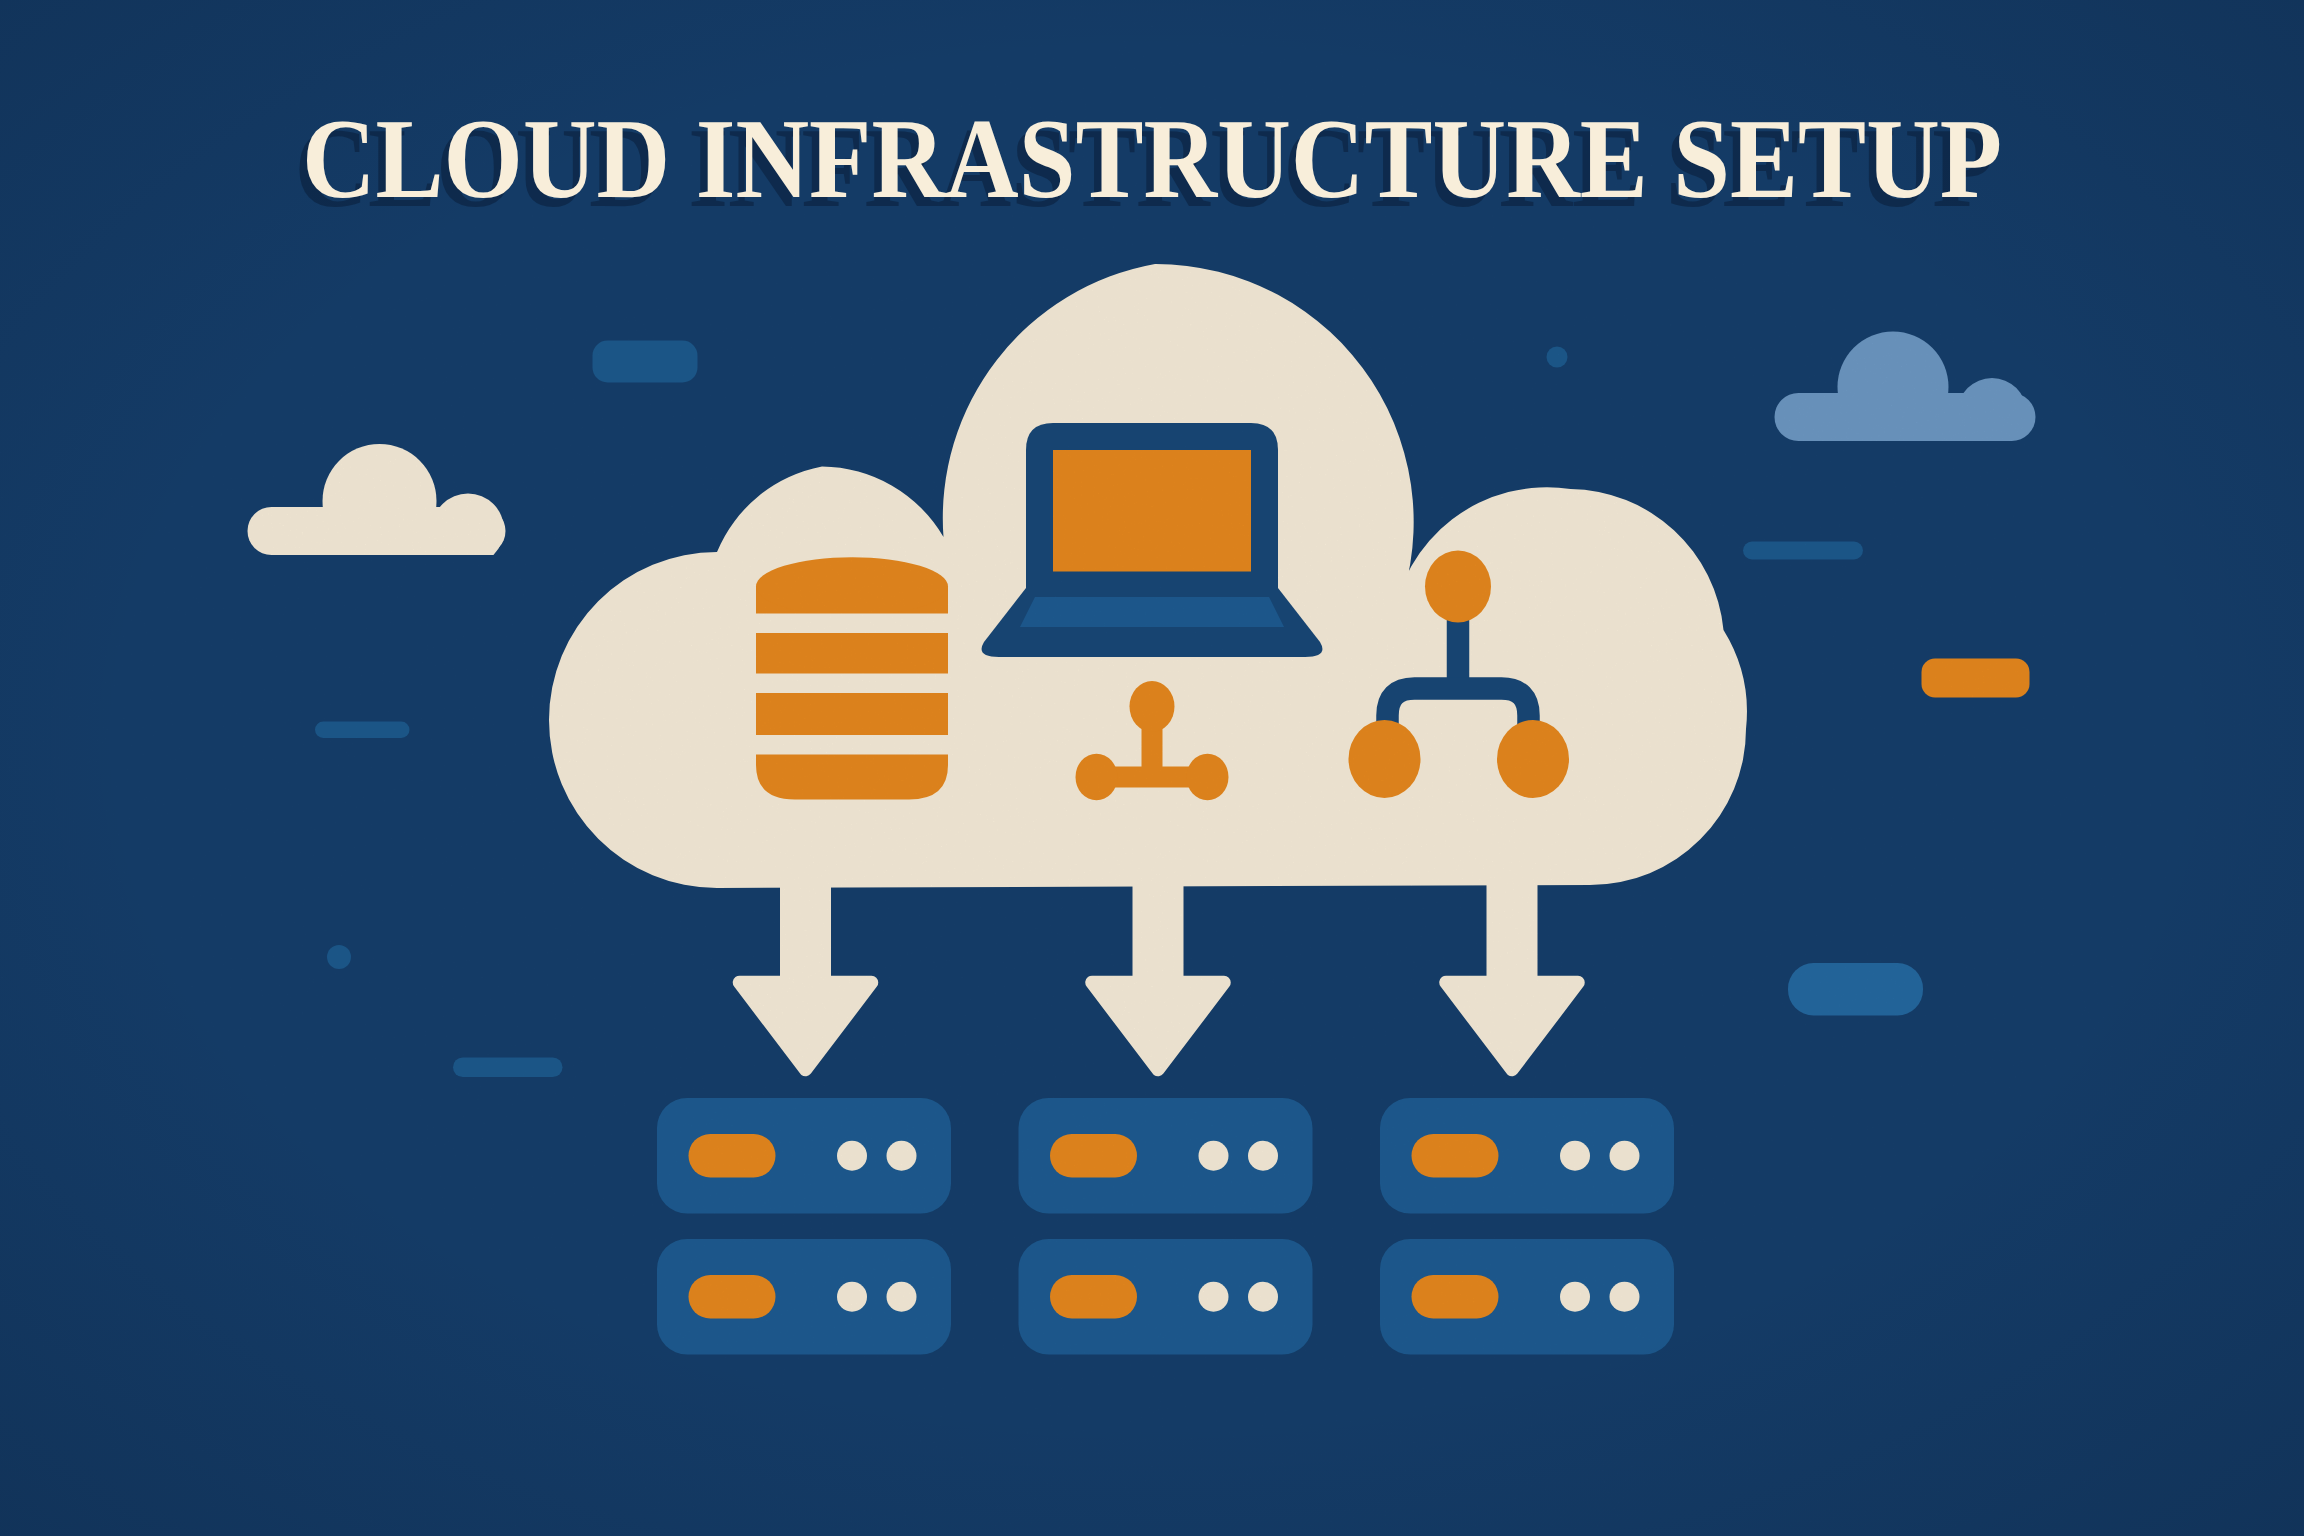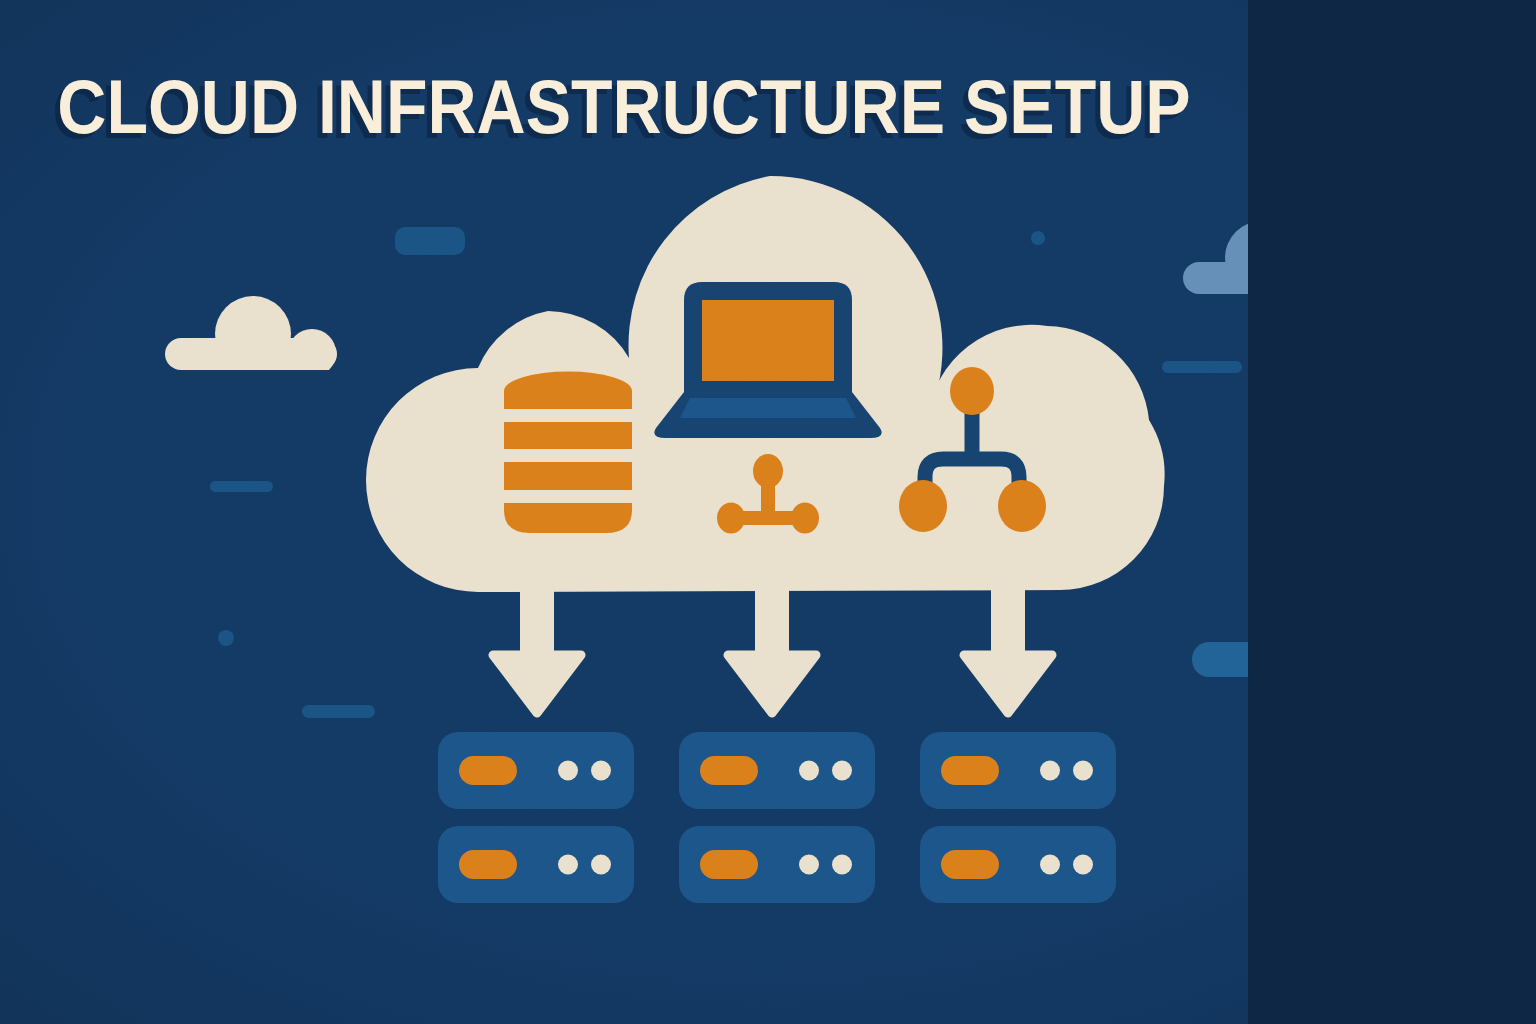--- a/index.html
+++ b/index.html
@@ -9,9 +9,9 @@
   }
   html,body{margin:0;padding:0;background:#0d2744;}
   .stage{
-    position:relative; width:1248px; height:1024px; overflow:hidden;
+    position:relative; width:1536px; height:1024px; overflow:hidden;
     background:var(--background);
-    font-family:Liberation Sans, sans-serif;
+    font-family:Liberation Serif, serif;
   }
   .stage svg{position:absolute; inset:0; display:block;}
   .title{

